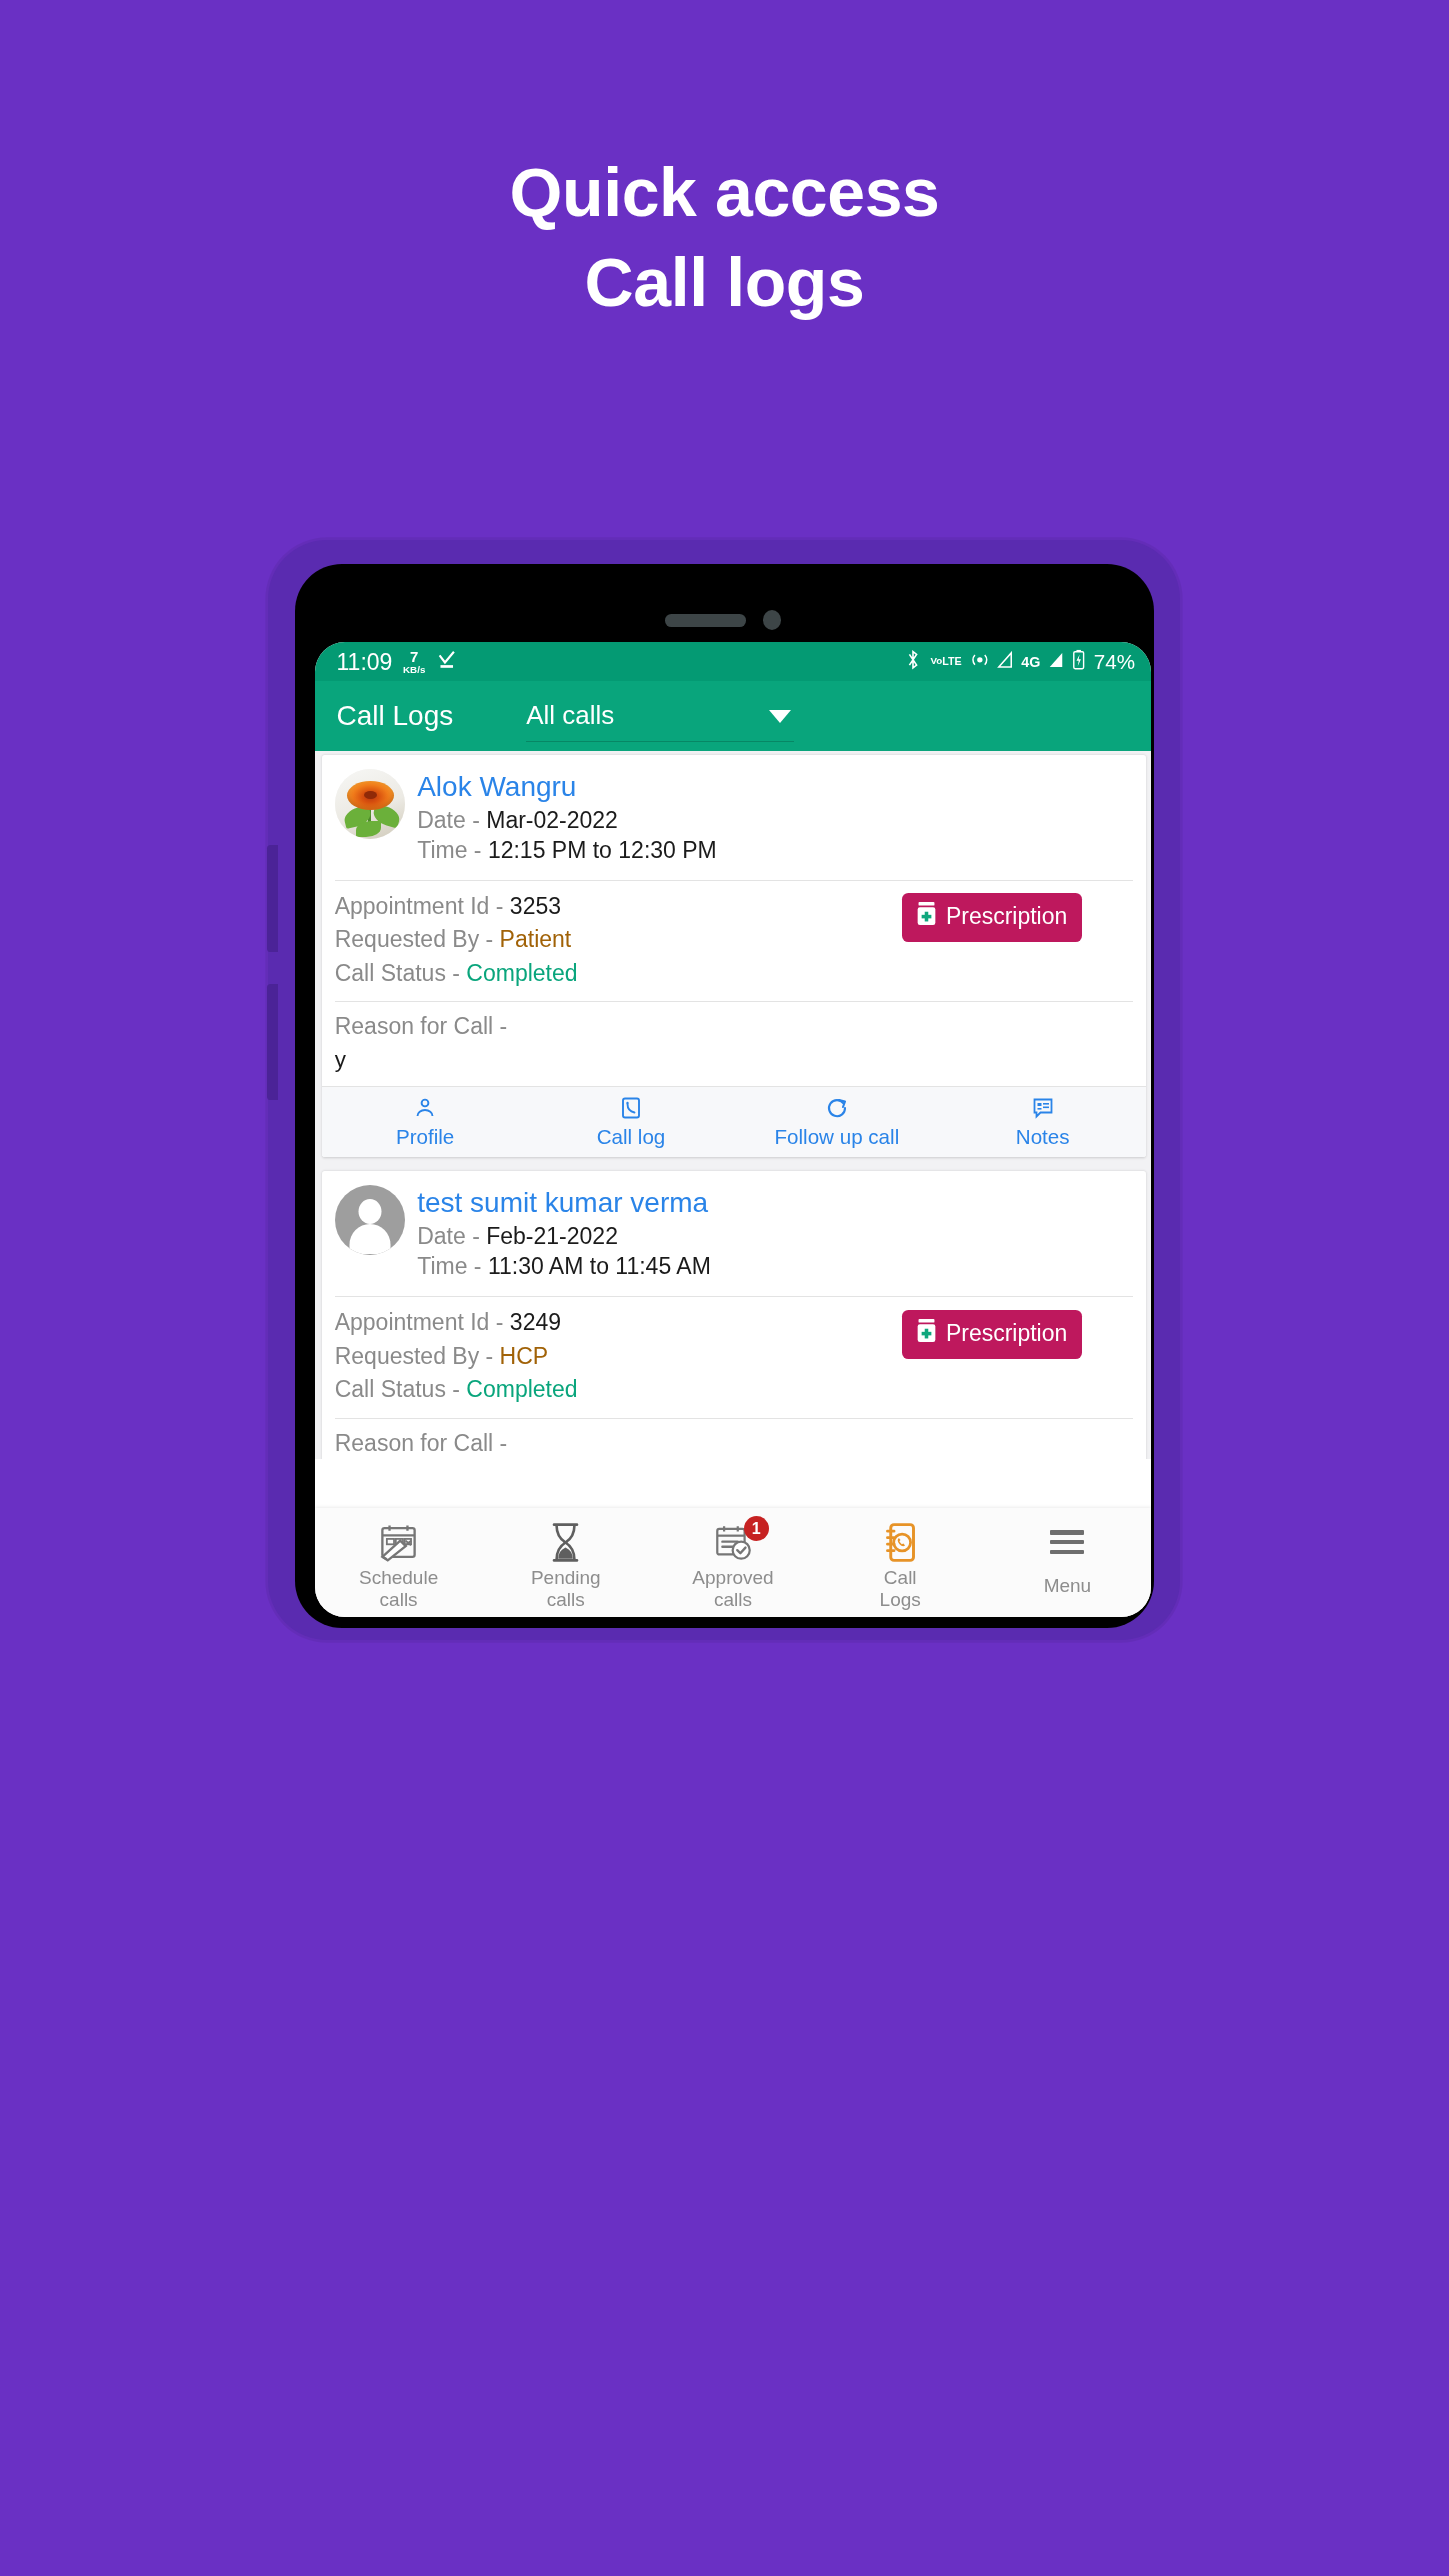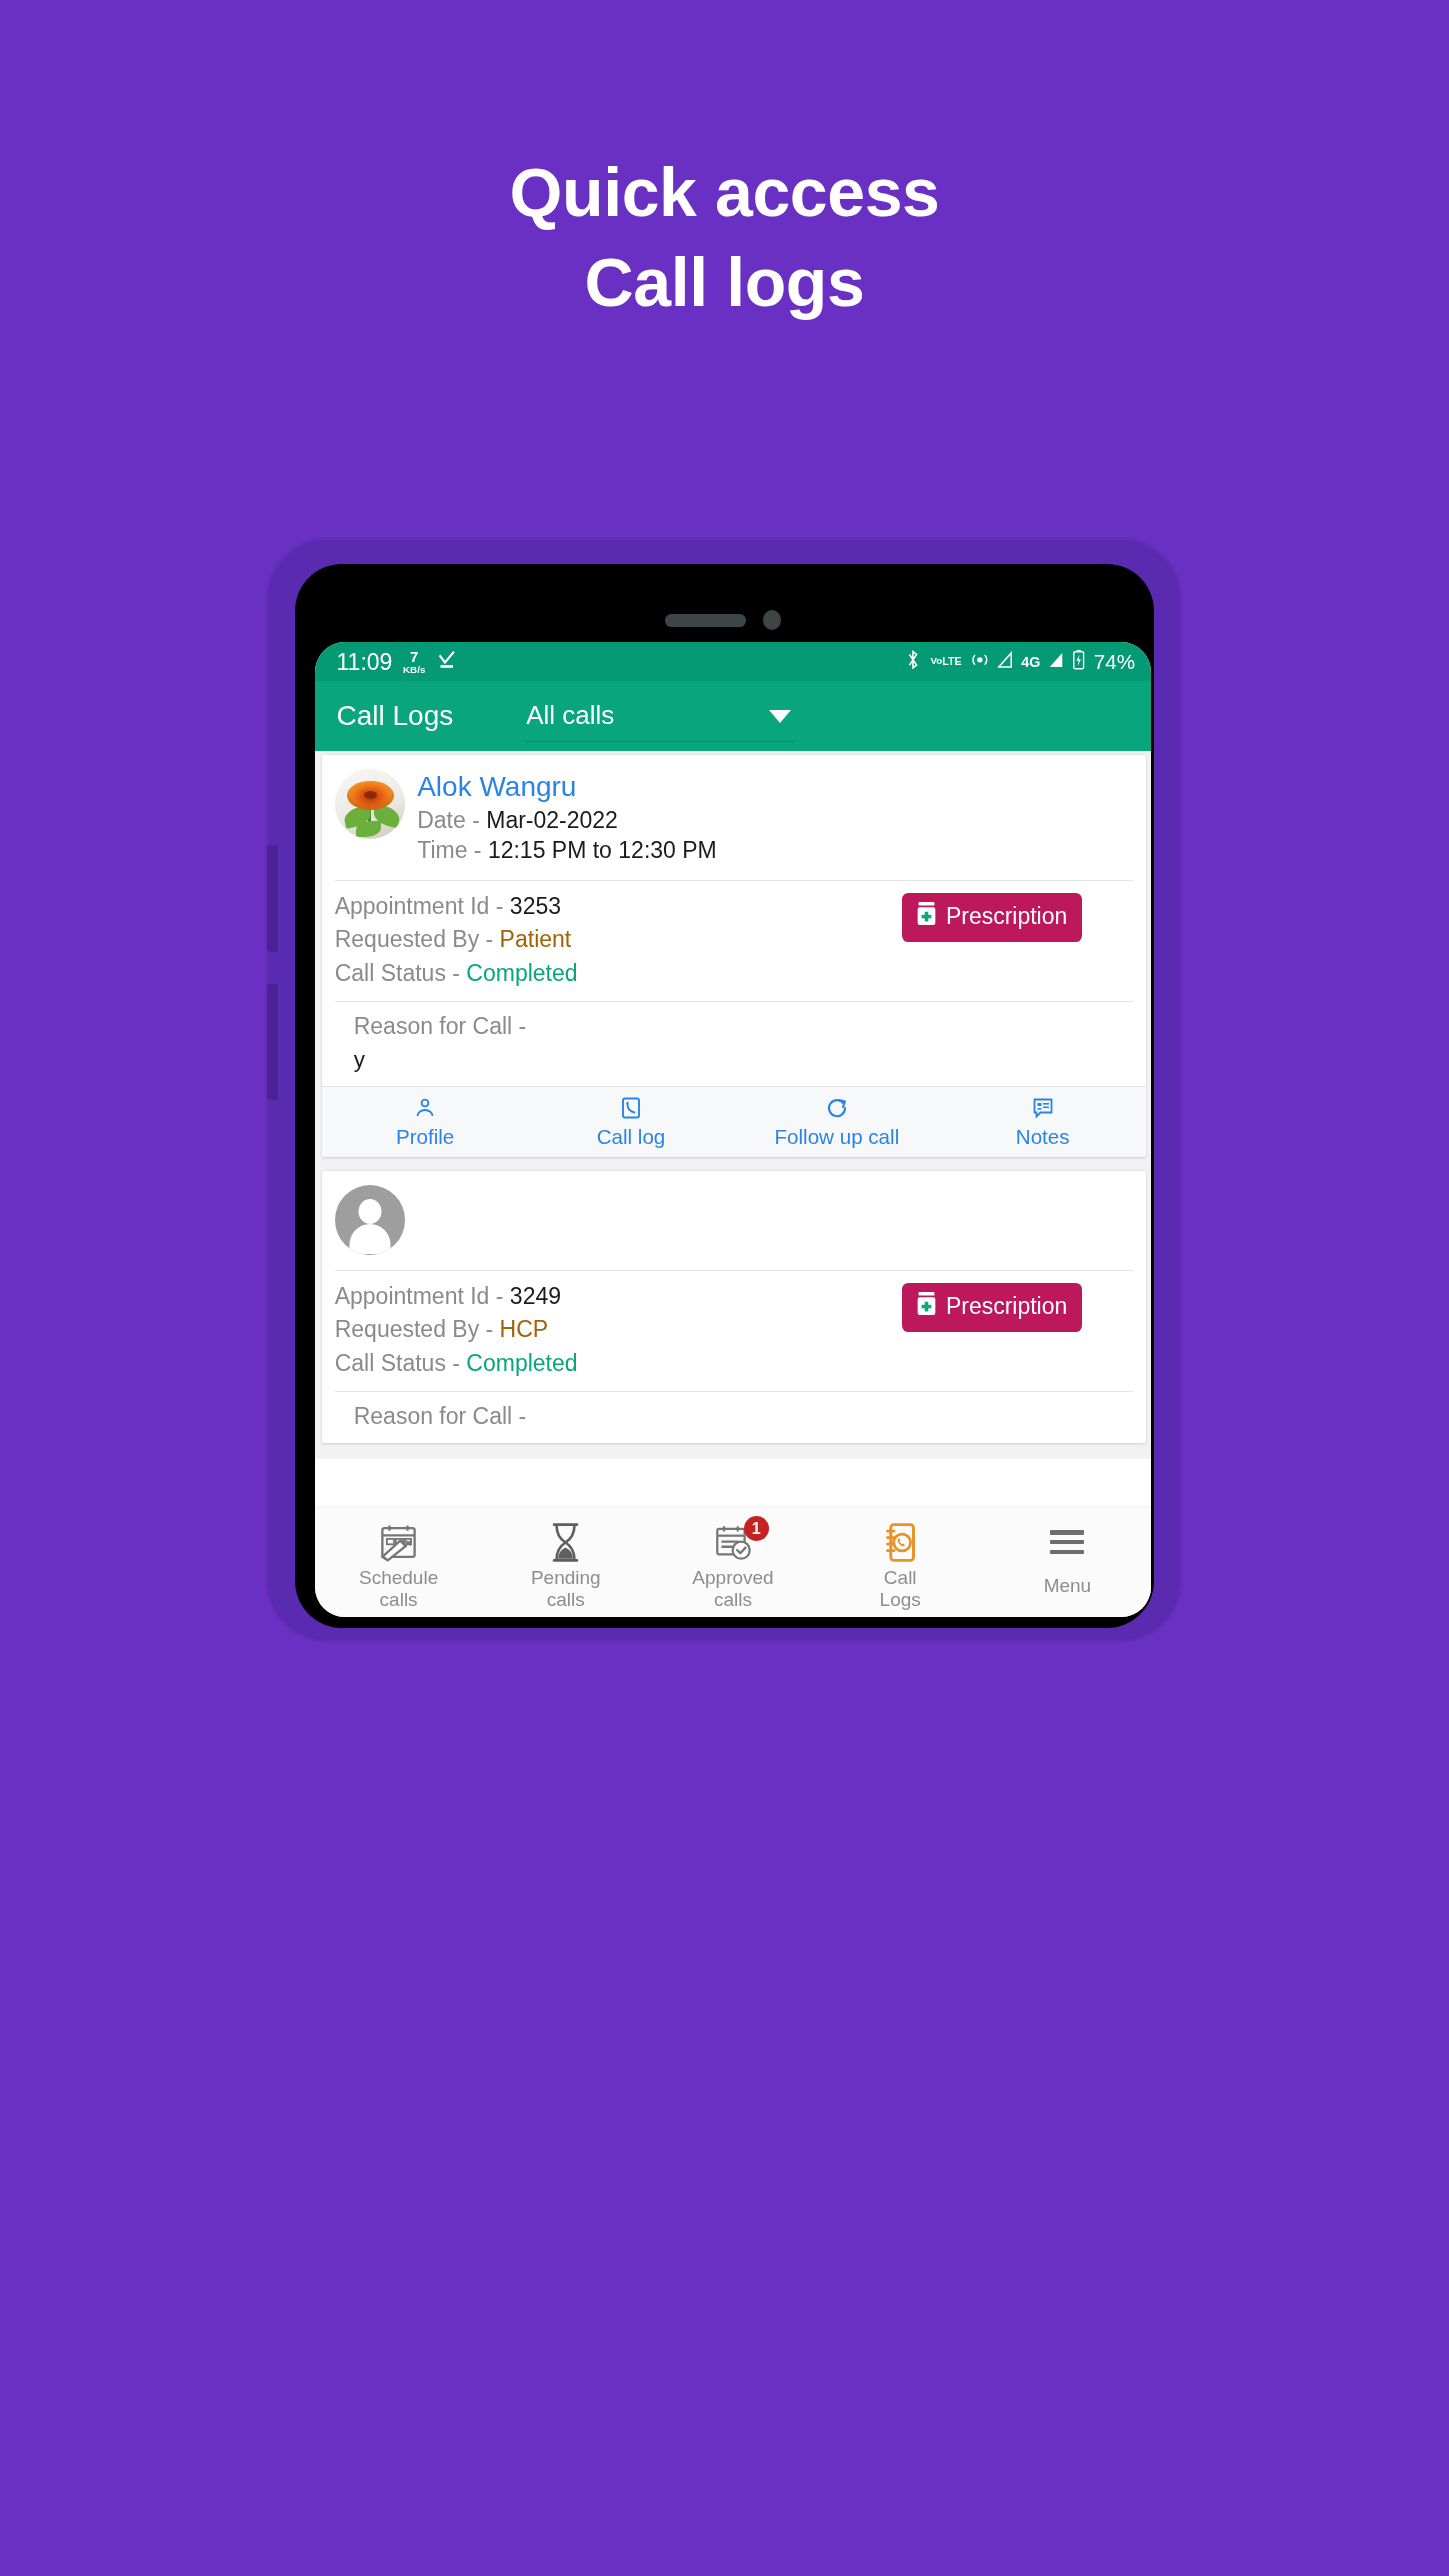--- a/index.html
+++ b/index.html
@@ -220,7 +220,7 @@
     cursor: pointer;
   }
 
-  .reason { padding: 9px 12.5px 10.7px 12.5px; margin-left: 19px; }
+  .reason { padding: 9px 12.5px 10.7px 12.5px; }
   .reason .rl { font-size: 23px; color: #8a8a8a; line-height: 1.35; }
   .reason .rv { font-size: 22.4px; color: #1b1b1b; line-height: 1.35; margin-top: 2.7px; }
 

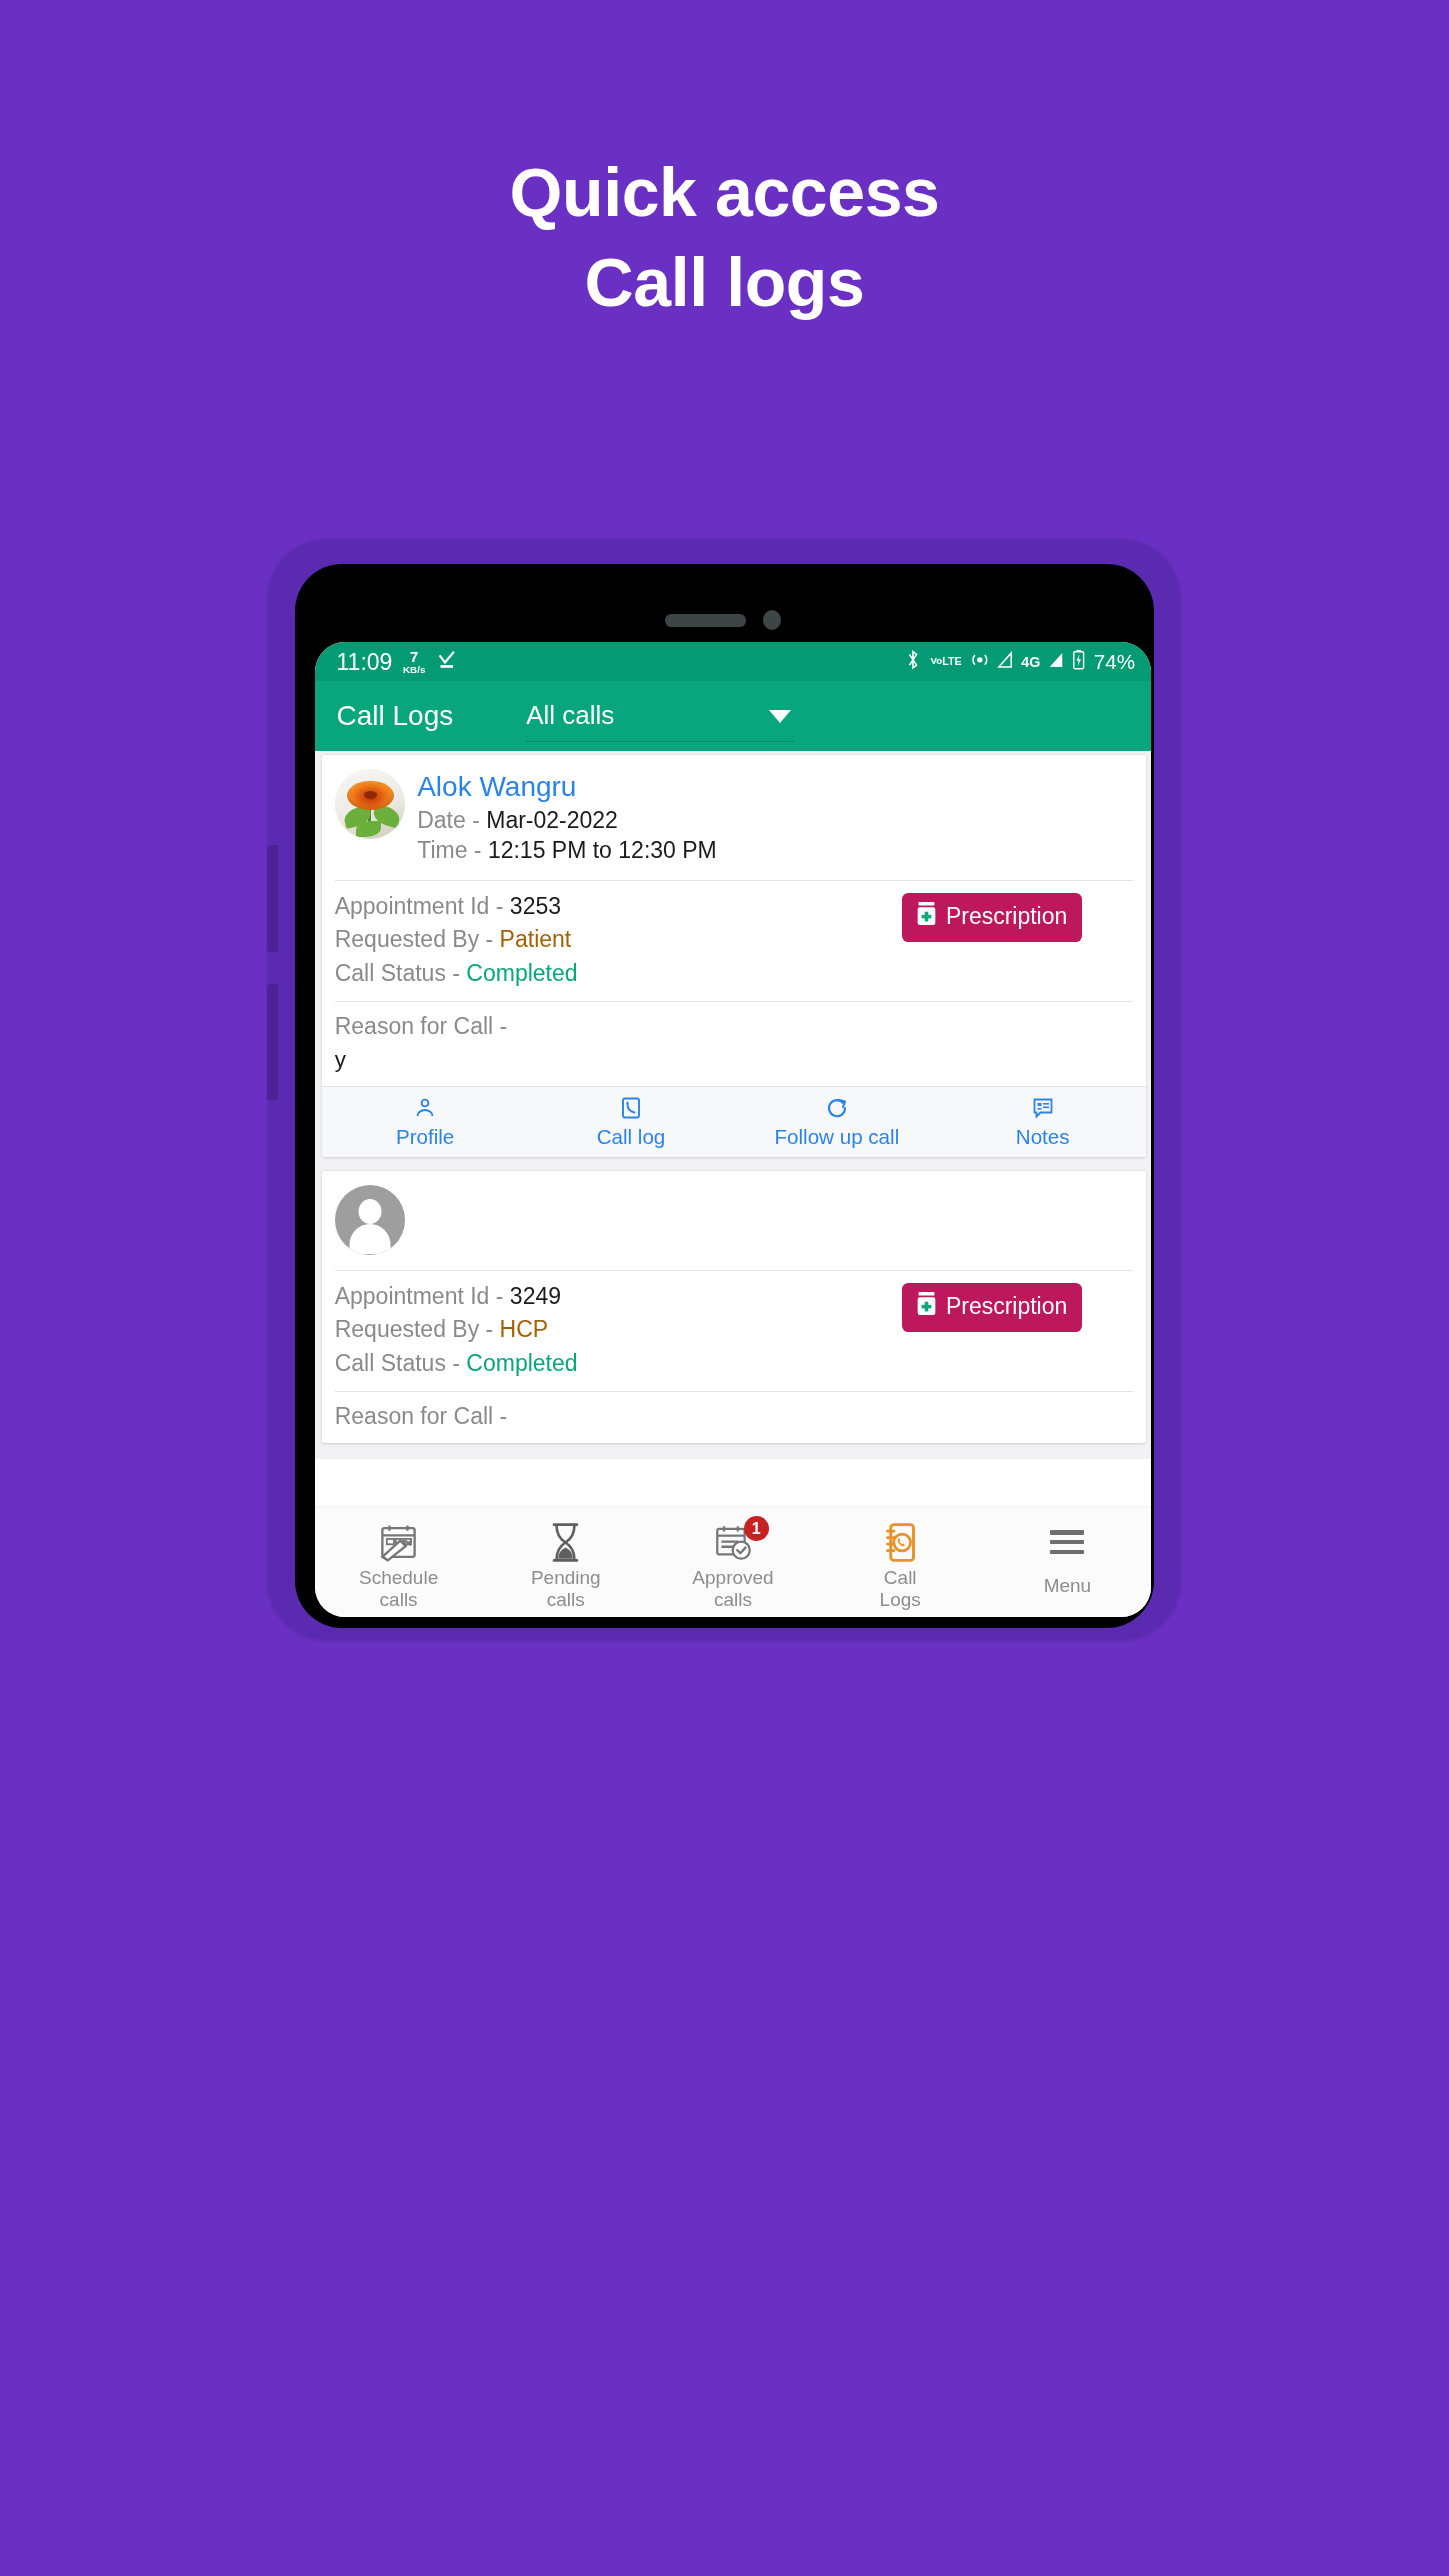--- a/index.html
+++ b/index.html
@@ -445,6 +445,15 @@
         <div class="avatar placeholder">
           <span class="ph-head"></span>
             <span class="ph-body"></span>
+        </div>
+        <div class="head-text">
+          <div class="pname">test sumit kumar verma</div>
+          <div class="meta">
+            <span>Date - </span><b>Feb-21-2022</b>
+          </div>
+          <div class="meta">
+            <span>Time - </span><b>11:30 AM to 11:45 AM</b>
+          </div>
         </div>
       </div>
       <div class="divider"></div>

